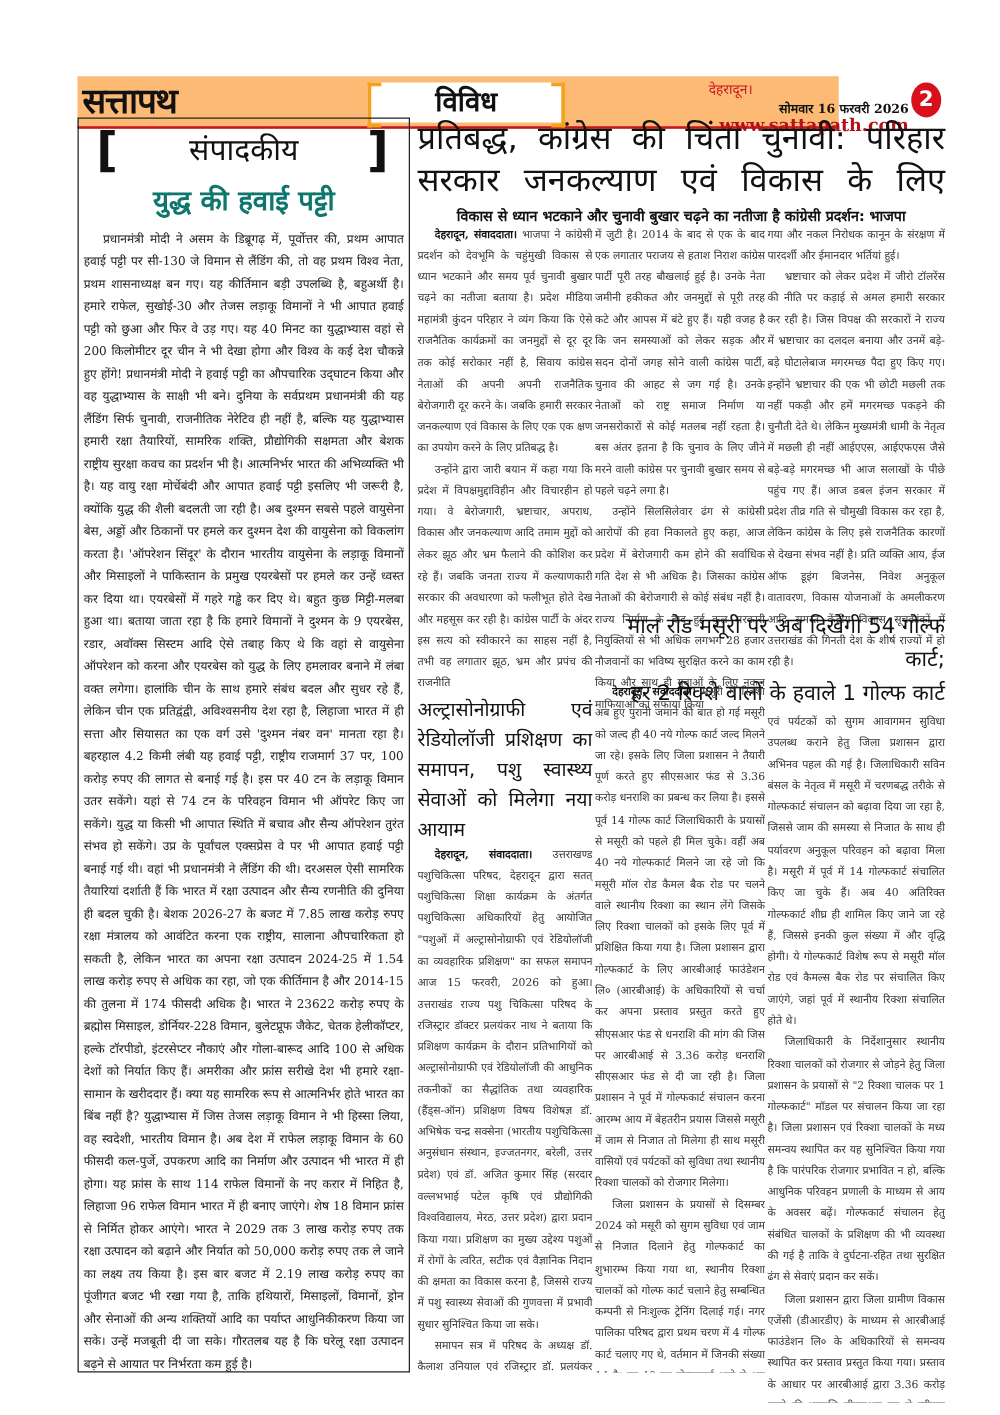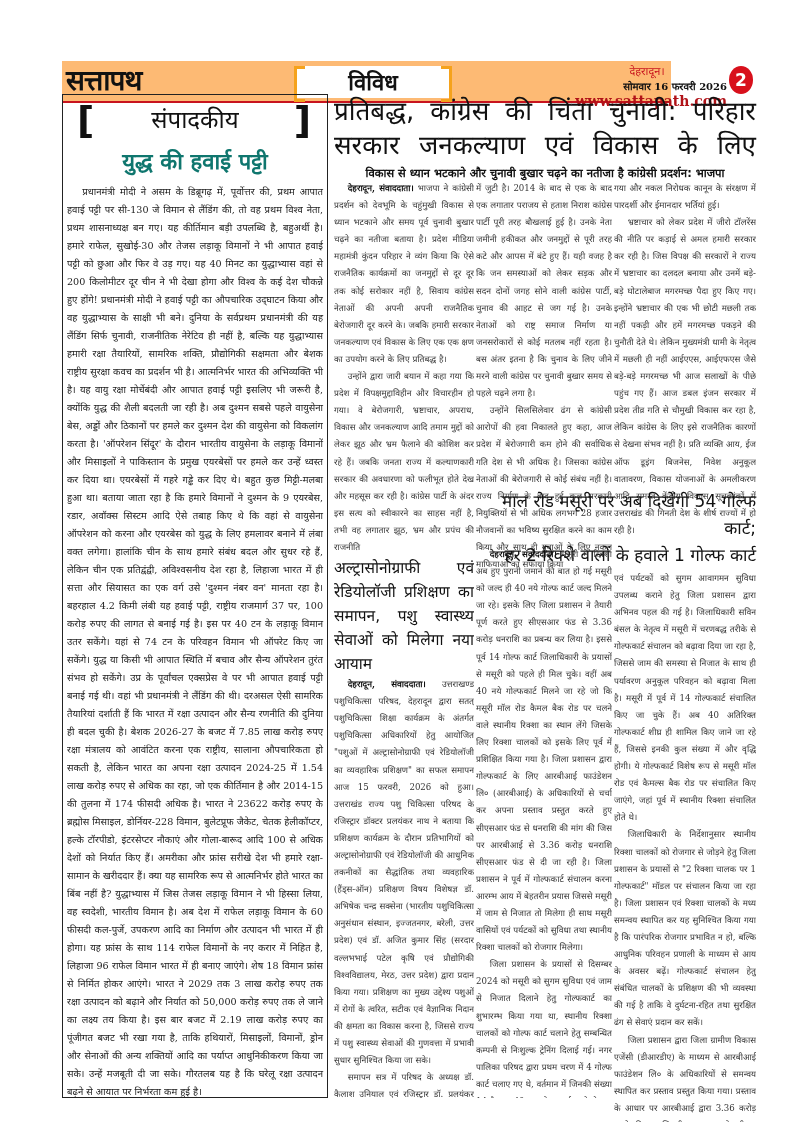--- a/index.html
+++ b/index.html
@@ -22,7 +22,7 @@
                         font-family:"DejaVu Sans", sans-serif; font-weight:bold;
                         font-size:22px; line-height:34px; color:#111; }
   .dateline { position:absolute; left:505px; top:2px; width:160px; }
-  .dateline .city { font-family:"DejaVu Sans", sans-serif; font-size:11px; color:#c8141e;text-align:center; }
+  .dateline .city { font-family:"DejaVu Sans", sans-serif; font-size:11px; color:#c8141e; }
   .dateline .date { font-size:10px; text-align:right; color:#111; margin-top:1px; font-weight:bold; }
   .dateline .url { font-size:14px; text-align:right; color:#b01218; font-weight:bold; }
   .pageno { position:absolute; left:667px; top:5px; width:24px; height:28px; border-radius:50%;

